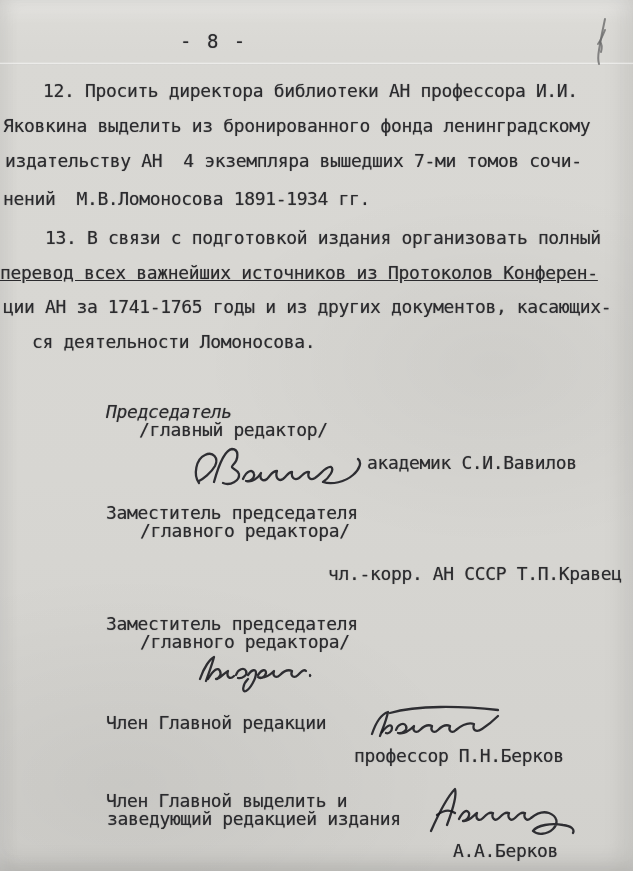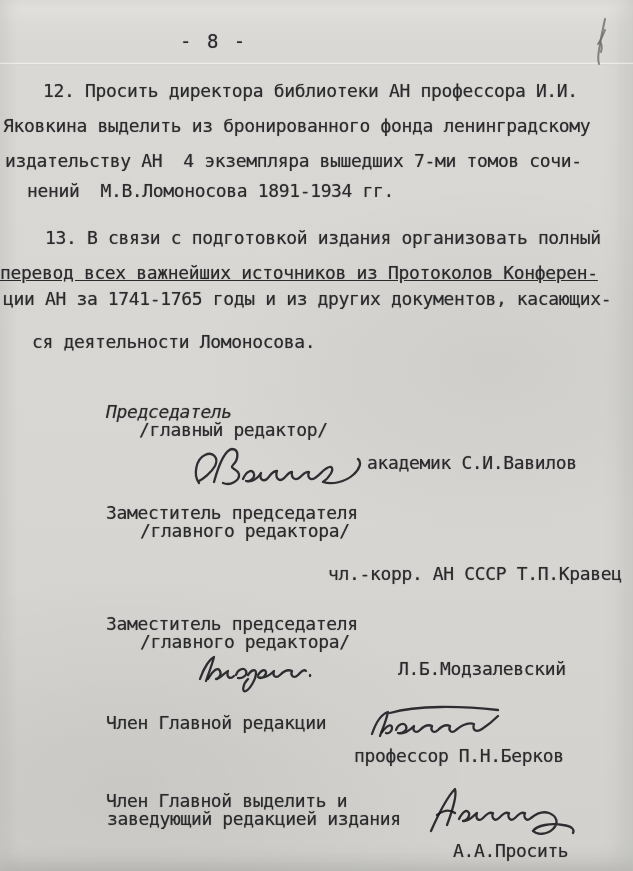--- a/index.html
+++ b/index.html
@@ -56,7 +56,7 @@
   <div class="typed" style="left:43px;top:80px;">12. Просить директора библиотеки АН профессора И.И.</div>
   <div class="typed" style="left:3px;top:115px;">Яковкина выделить из бронированного фонда ленинградскому</div>
   <div class="typed" style="left:5px;top:150px;">издательству АН  4 экземпляра вышедших 7-ми томов сочи-</div>
-  <div class="typed" style="left:3px;top:180px;margin-left:24px;">нений  М.В.Ломоносова 1891-1934 гг.</div>
+  <div class="typed" style="left:3px;top:188px;">нений  М.В.Ломоносова 1891-1934 гг.</div>
 
   <div class="typed" style="left:45px;top:227px;">13. В связи с подготовкой издания организовать полный</div>
   <div class="typed" style="left:0;top:262px;text-decoration:underline;">перевод всех важнейших источников из Протоколов Конферен-</div>

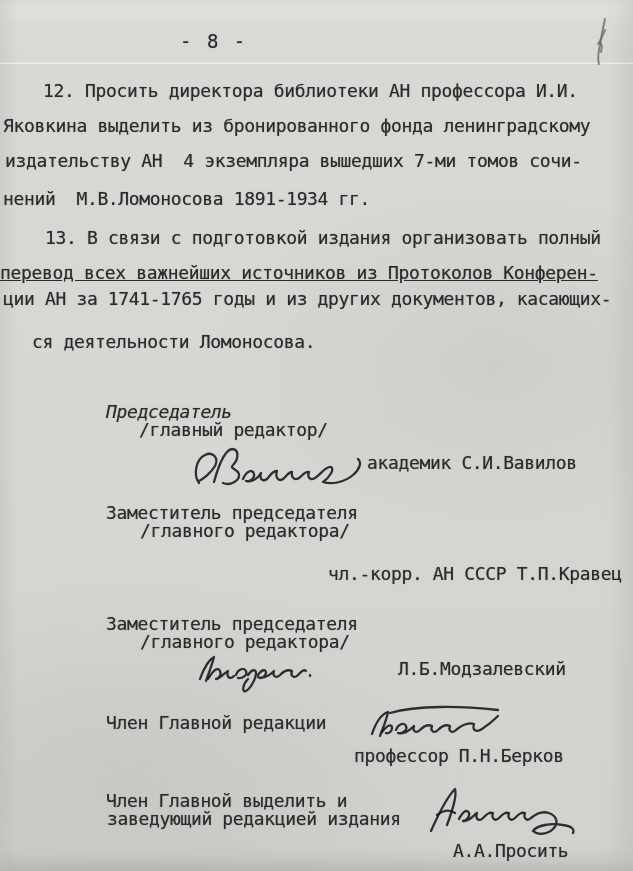--- a/index.html
+++ b/index.html
@@ -60,7 +60,7 @@
 
   <div class="typed" style="left:45px;top:227px;">13. В связи с подготовкой издания организовать полный</div>
   <div class="typed" style="left:0;top:262px;text-decoration:underline;">перевод всех важнейших источников из Протоколов Конферен-</div>
-  <div class="typed" style="left:3px;top:288px;">ции АН за 1741-1765 годы и из других документов, касающих-</div>
+  <div class="typed" style="left:3px;top:296px;">ции АН за 1741-1765 годы и из других документов, касающих-</div>
   <div class="typed" style="left:5px;top:331px;margin-left:27px;">ся деятельности Ломоносова.</div>
 
   <div class="typed" style="left:106px;top:401px;font-style:italic;">Председатель</div>

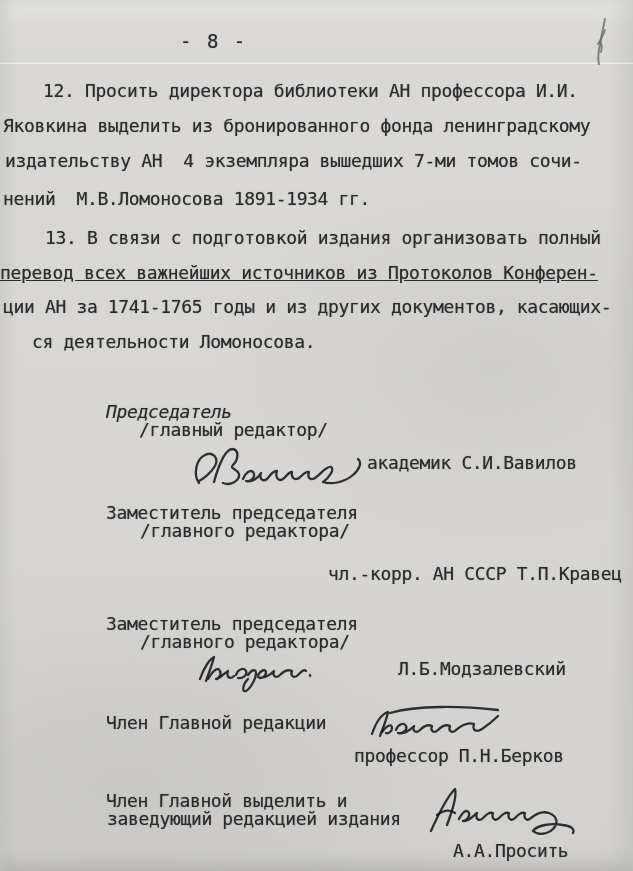--- a/index.html
+++ b/index.html
@@ -86,7 +86,6 @@
     <path d="M66 30 C70 24 74 24 74 28 C73 33 68 34 66 32 C72 34 78 30 82 26 C80 31 84 34 88 30 C92 26 96 24 100 26 C98 31 102 34 106 30 C110 26 112 24 114 26"></path>
     <path d="M118 30 C118.5 30.5 118.5 30.5 118 31"></path>
   </svg>
-  <div class="typed" style="left:398px;top:658px;">Л.Б.Модзалевский</div>
 
   <div class="typed" style="left:106px;top:712px;">Член Главной редакции</div>
   <svg class="sig" style="left:362px;top:700px;" width="145" height="45" viewBox="0 0 145 45">

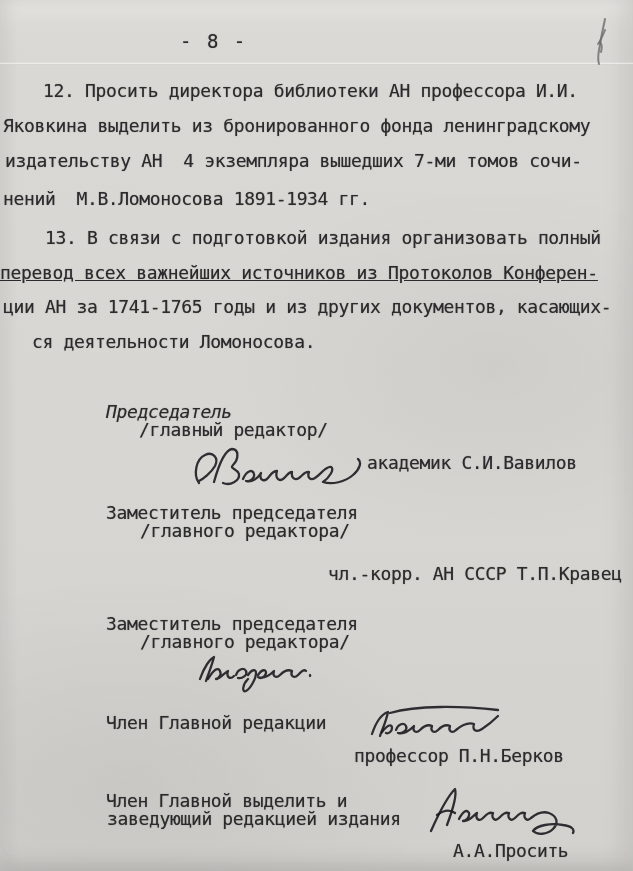--- a/index.html
+++ b/index.html
@@ -103,7 +103,7 @@
     <path d="M12 32 C20 26 26 27 30 30"></path>
     <path d="M34 36 C38 28 42 26 44 30 C45 34 41 38 38 38 C44 39 48 33 52 30 C50 36 54 39 58 35 C62 31 64 29 68 30 C66 35 70 39 74 35 C78 31 80 29 84 30 C82 35 86 39 90 35 C94 31 96 29 100 30 C98 35 102 39 106 35 C112 30 118 28 124 30 C132 33 134 40 128 46 C122 52 112 52 108 48 C112 42 126 40 138 42 C146 43 150 46 148 50"></path>
   </svg>
-  <div class="typed" style="left:453px;top:840px;">А.А.Просить</div>
+  <div class="typed" style="left:453px;top:840px;">А.А.Берков</div>
 
 </div>
 

